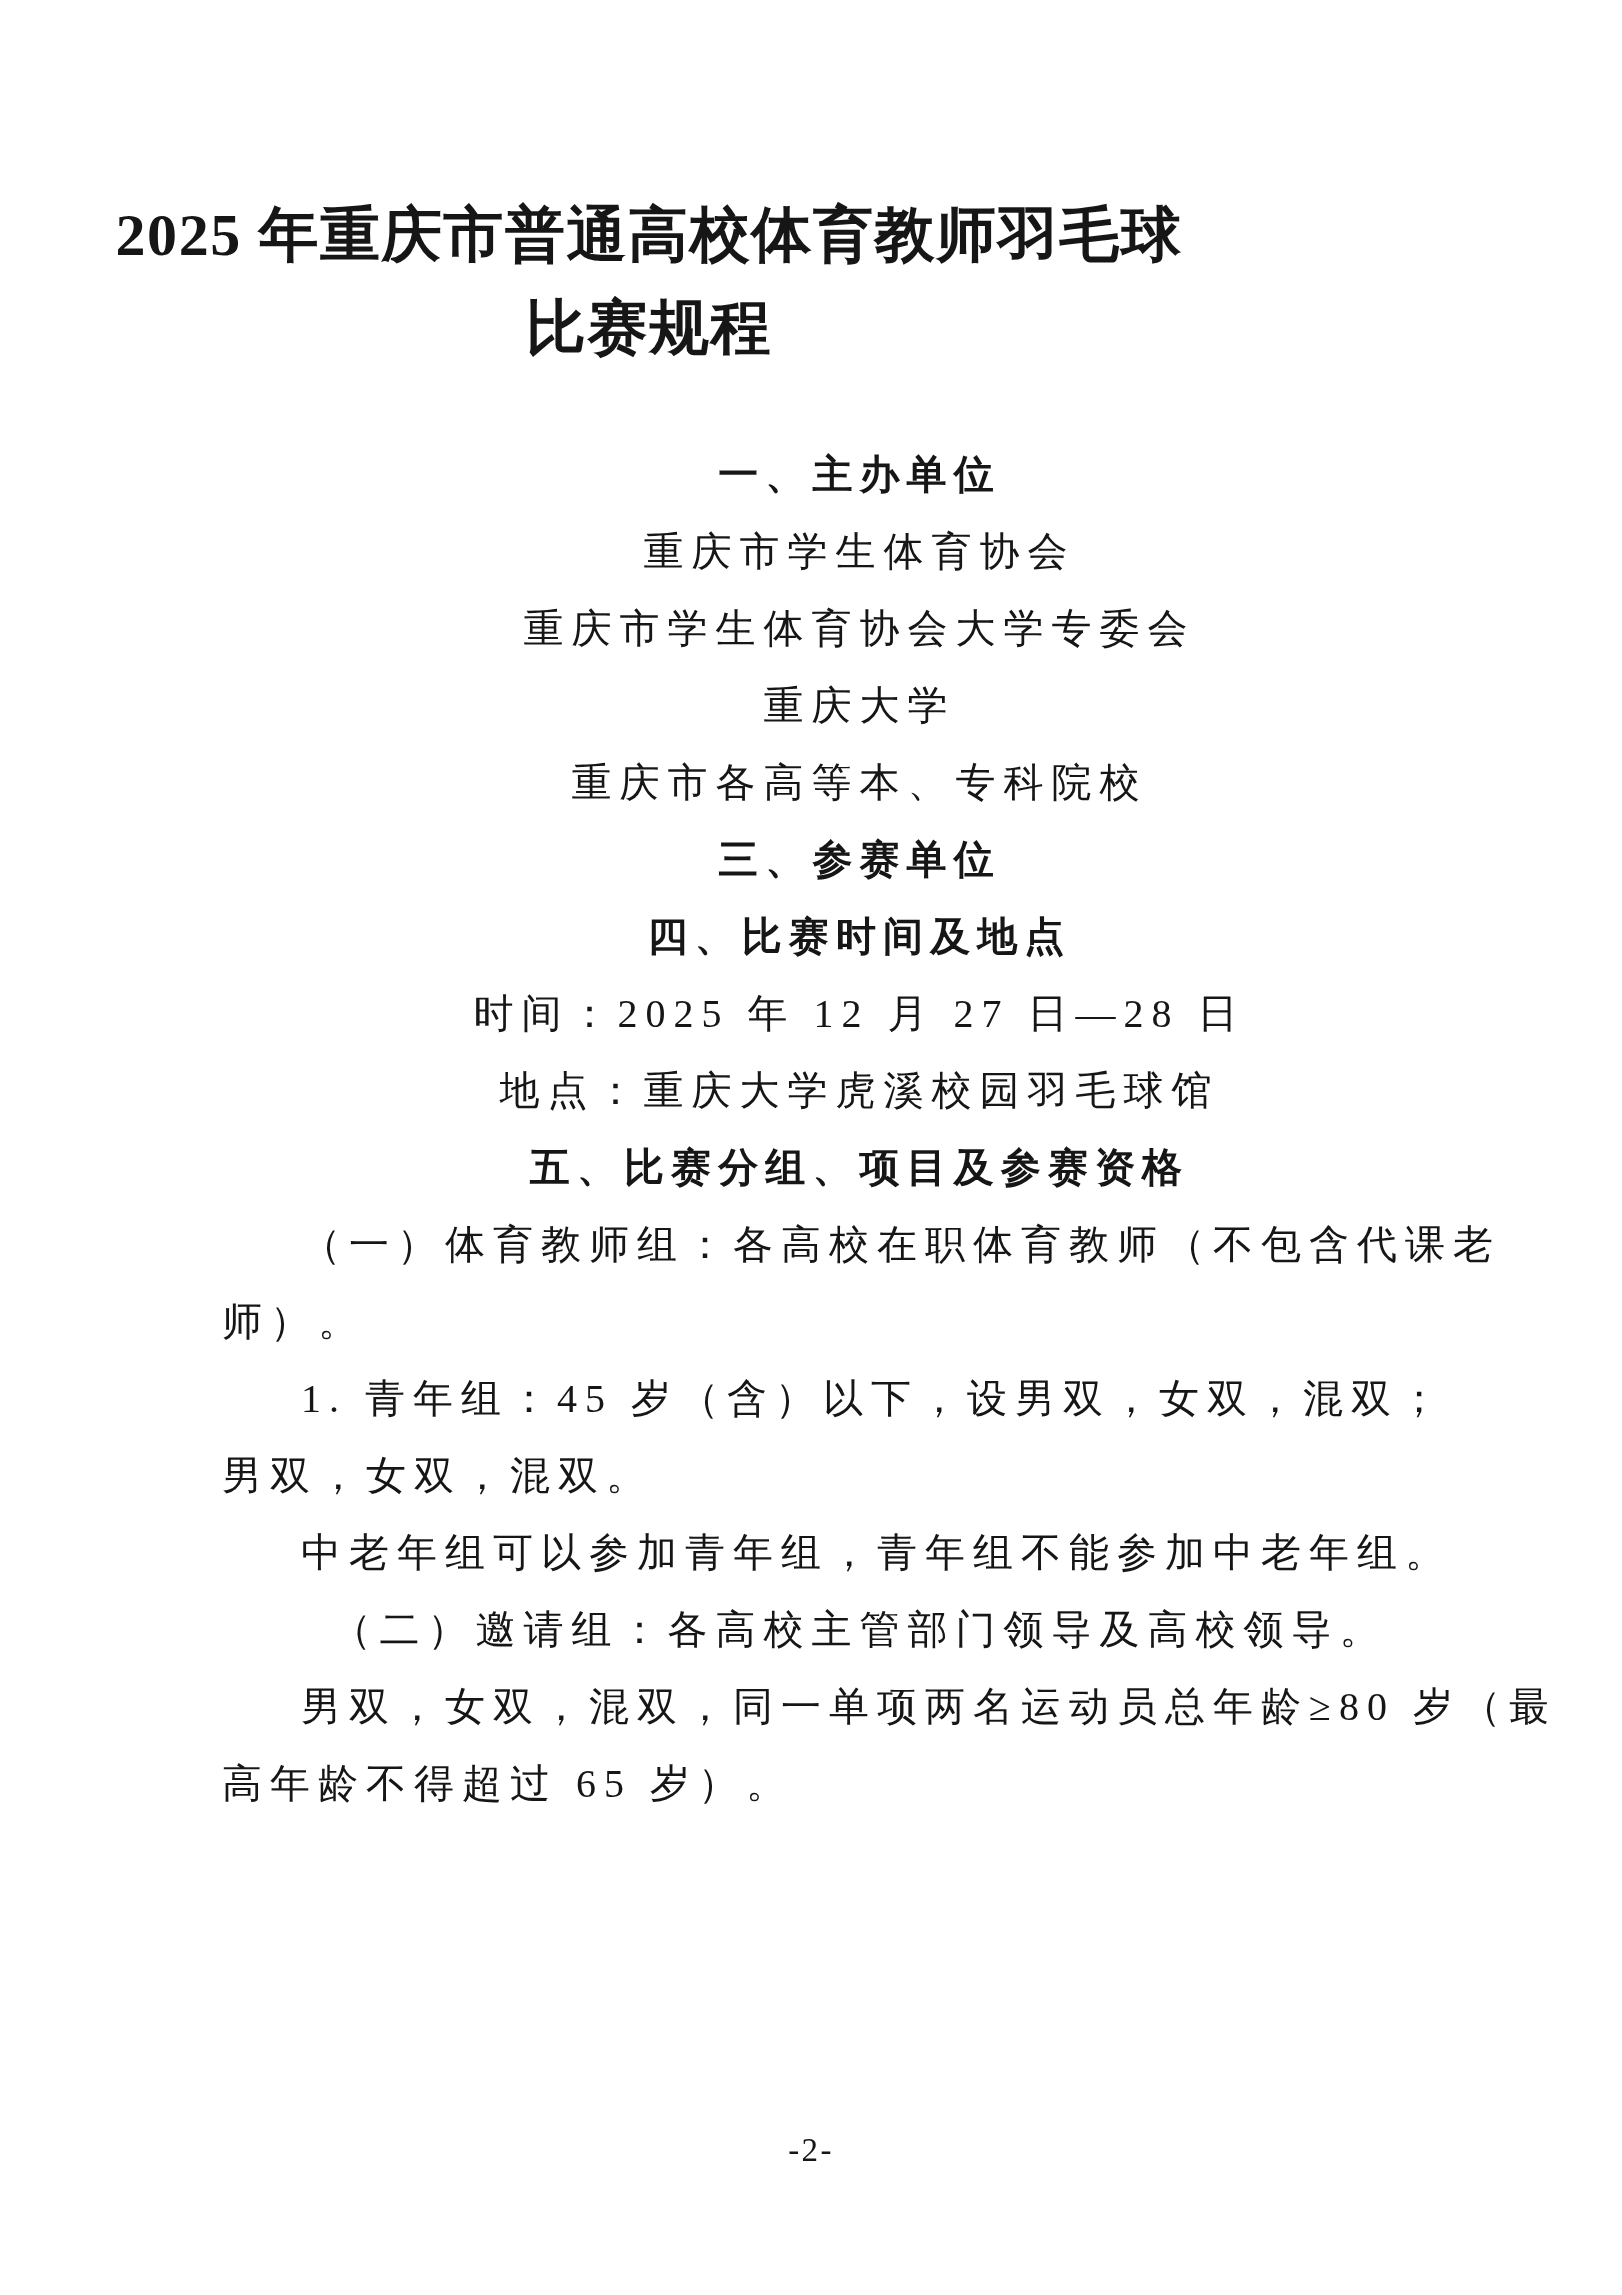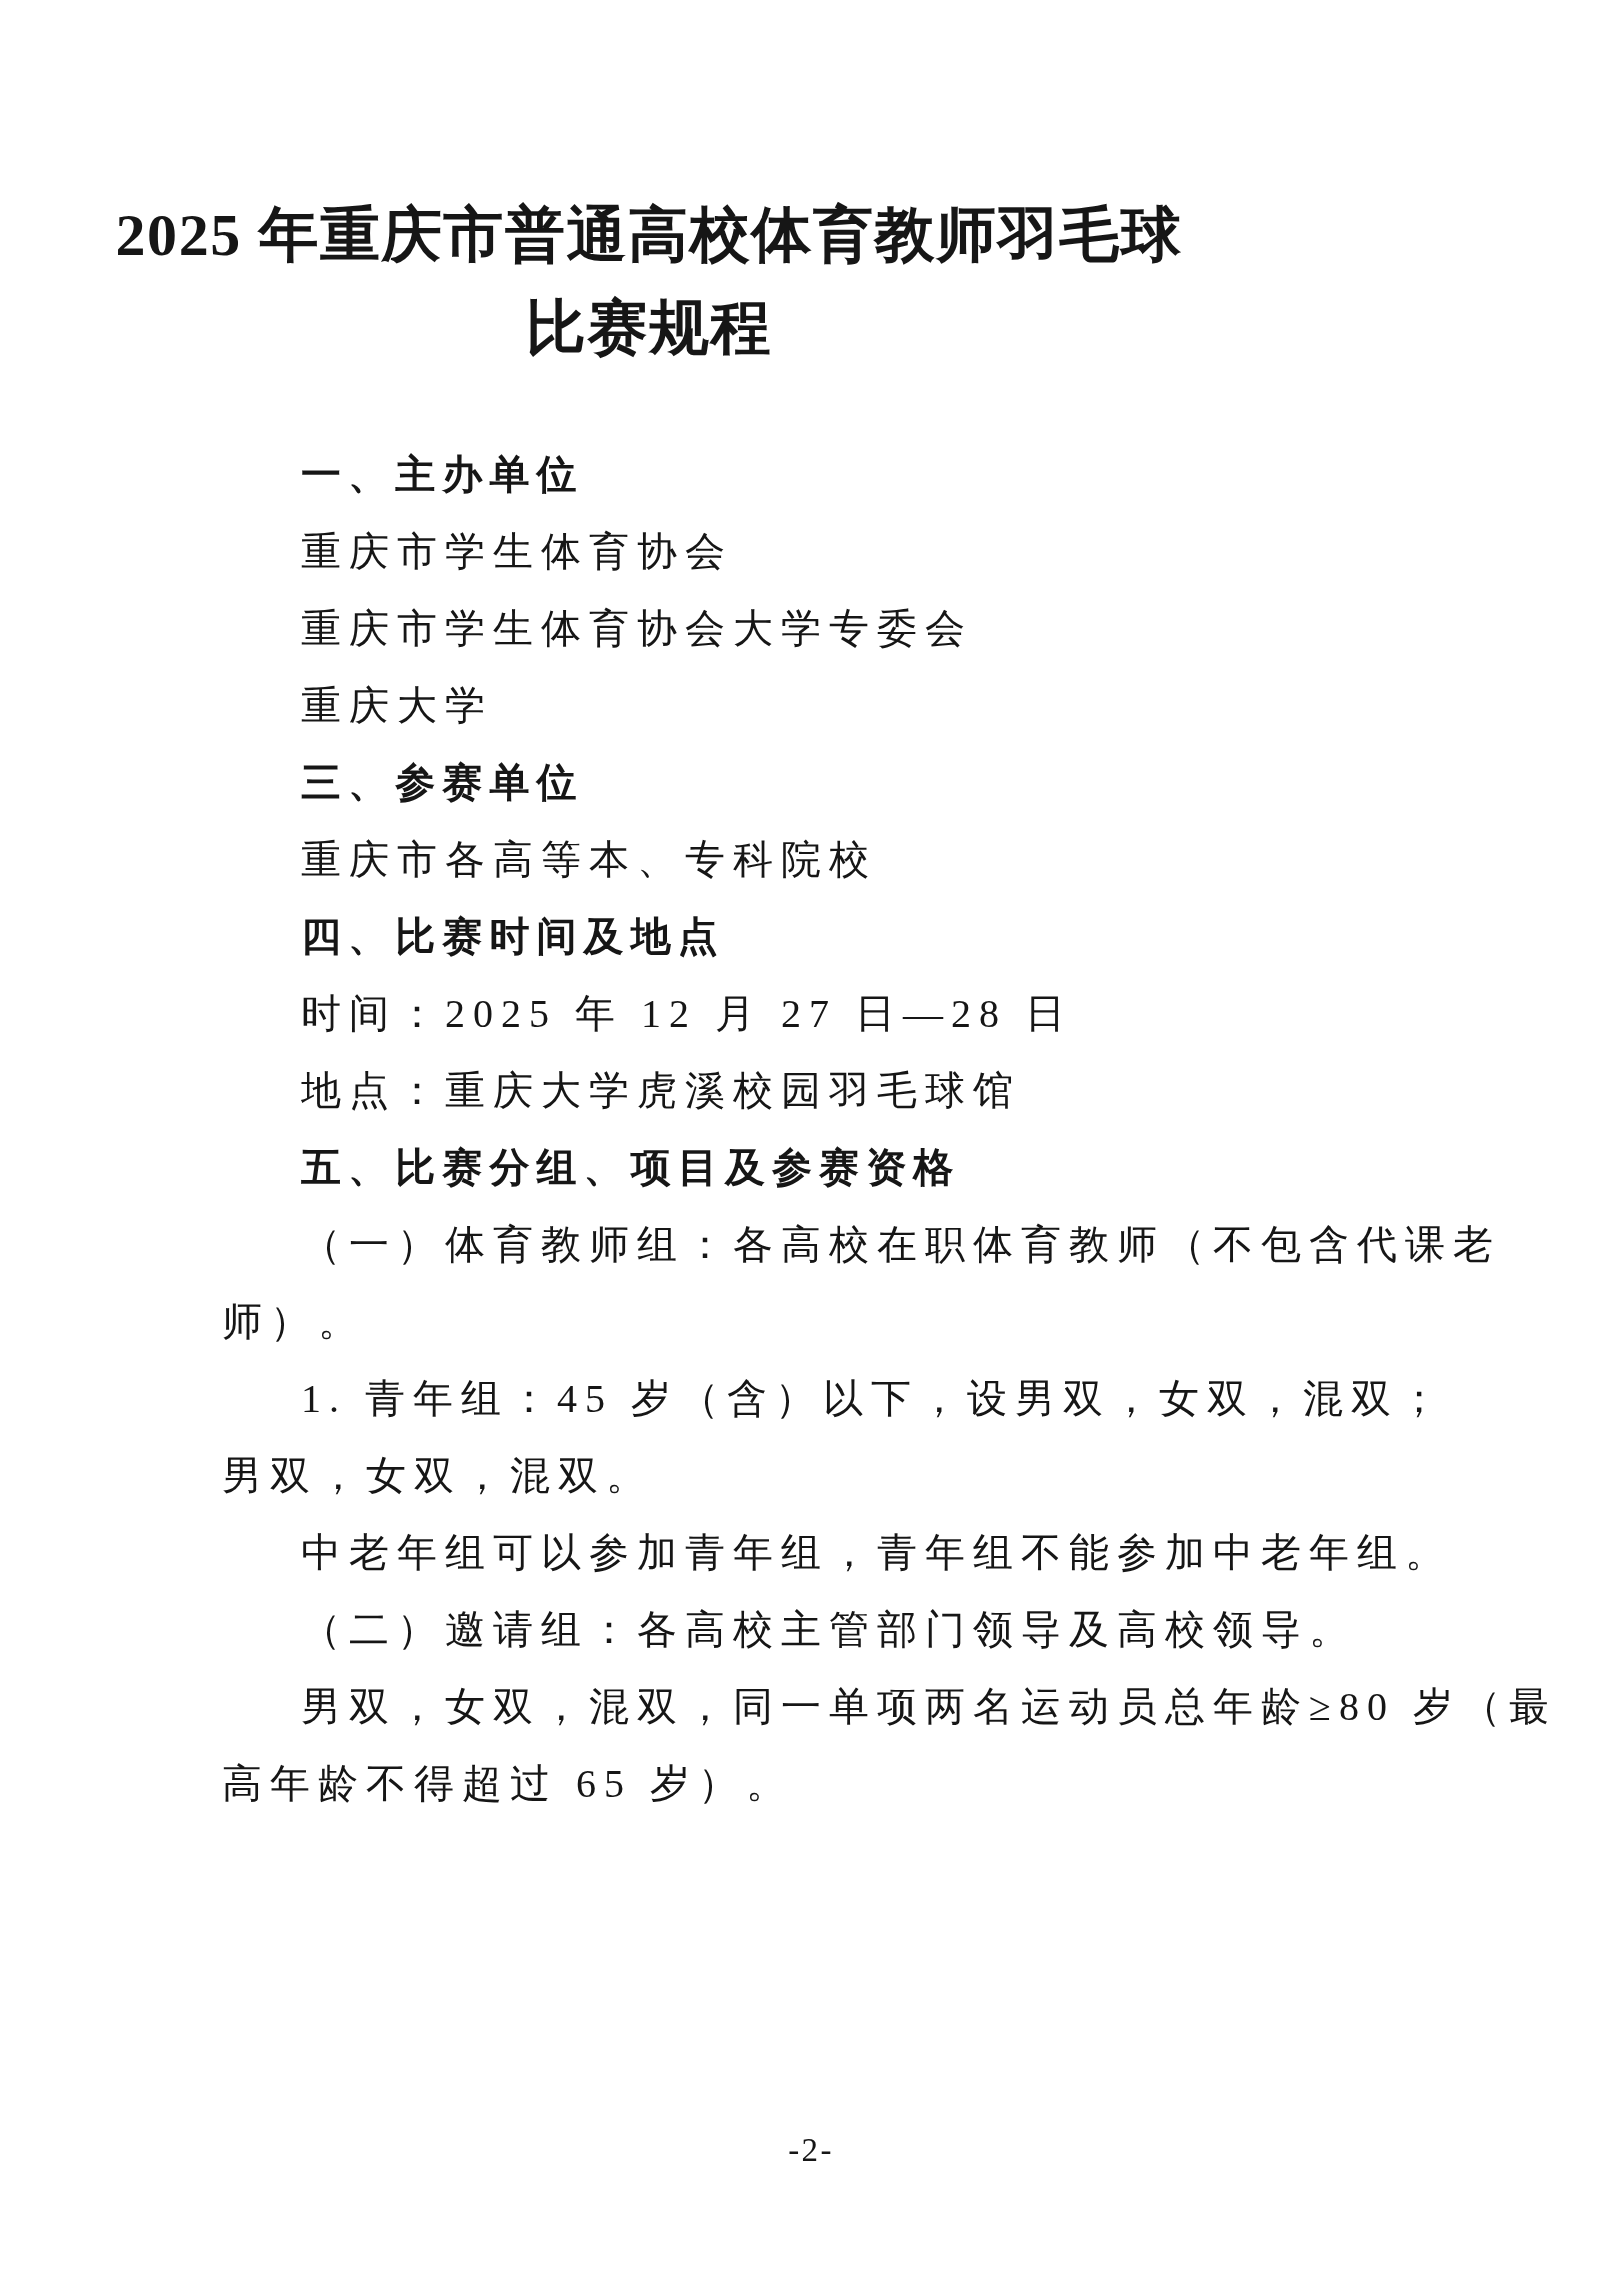--- a/index.html
+++ b/index.html
@@ -49,6 +49,7 @@
   }
   .line.indent {
     padding-left: 79px;
+    text-align: center;
   }
   .page-number {
     position: absolute;

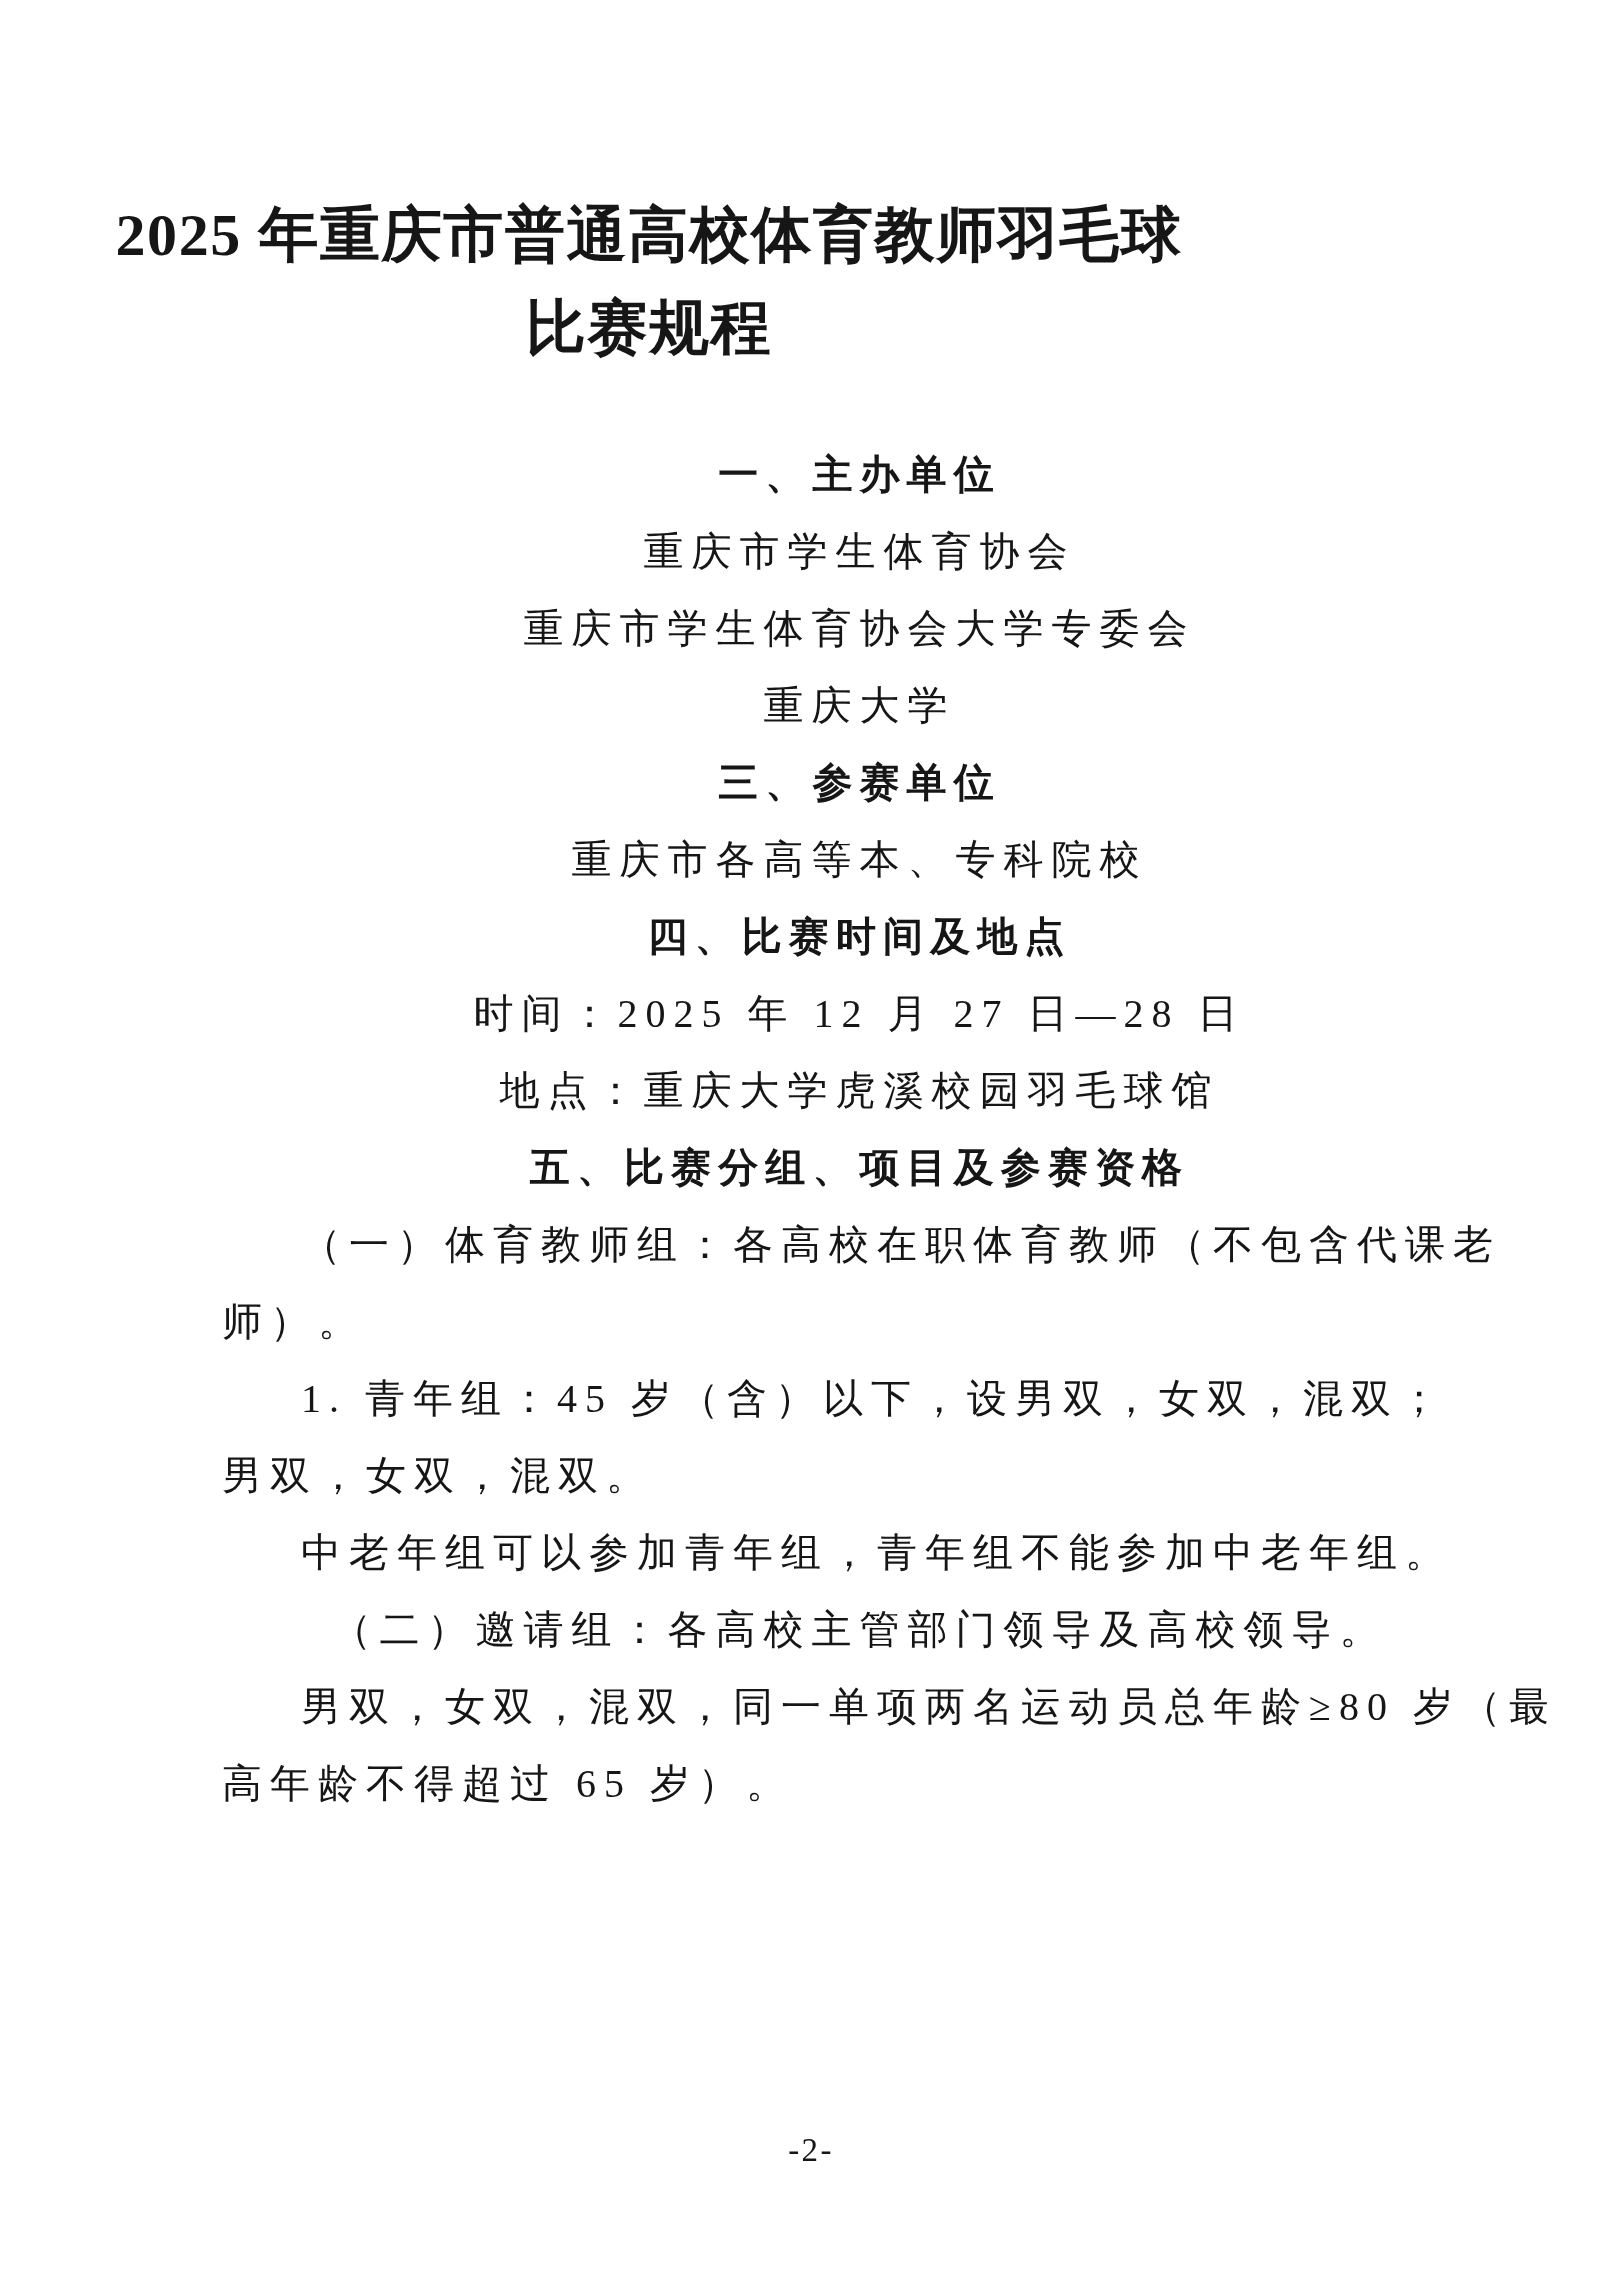--- a/index.html
+++ b/index.html
@@ -75,8 +75,8 @@
   <div class="line indent">重庆市学生体育协会</div>
   <div class="line indent">重庆市学生体育协会大学专委会</div>
   <div class="line indent">重庆大学</div>
+  <div class="line indent">重庆市各高等本、专科院校</div>
   <div class="line heading indent">三、参赛单位</div>
-  <div class="line indent">重庆市各高等本、专科院校</div>
   <div class="line heading indent">四、比赛时间及地点</div>
   <div class="line indent">时间：2025 年 12 月 27 日—28 日</div>
   <div class="line indent">地点：重庆大学虎溪校园羽毛球馆</div>

